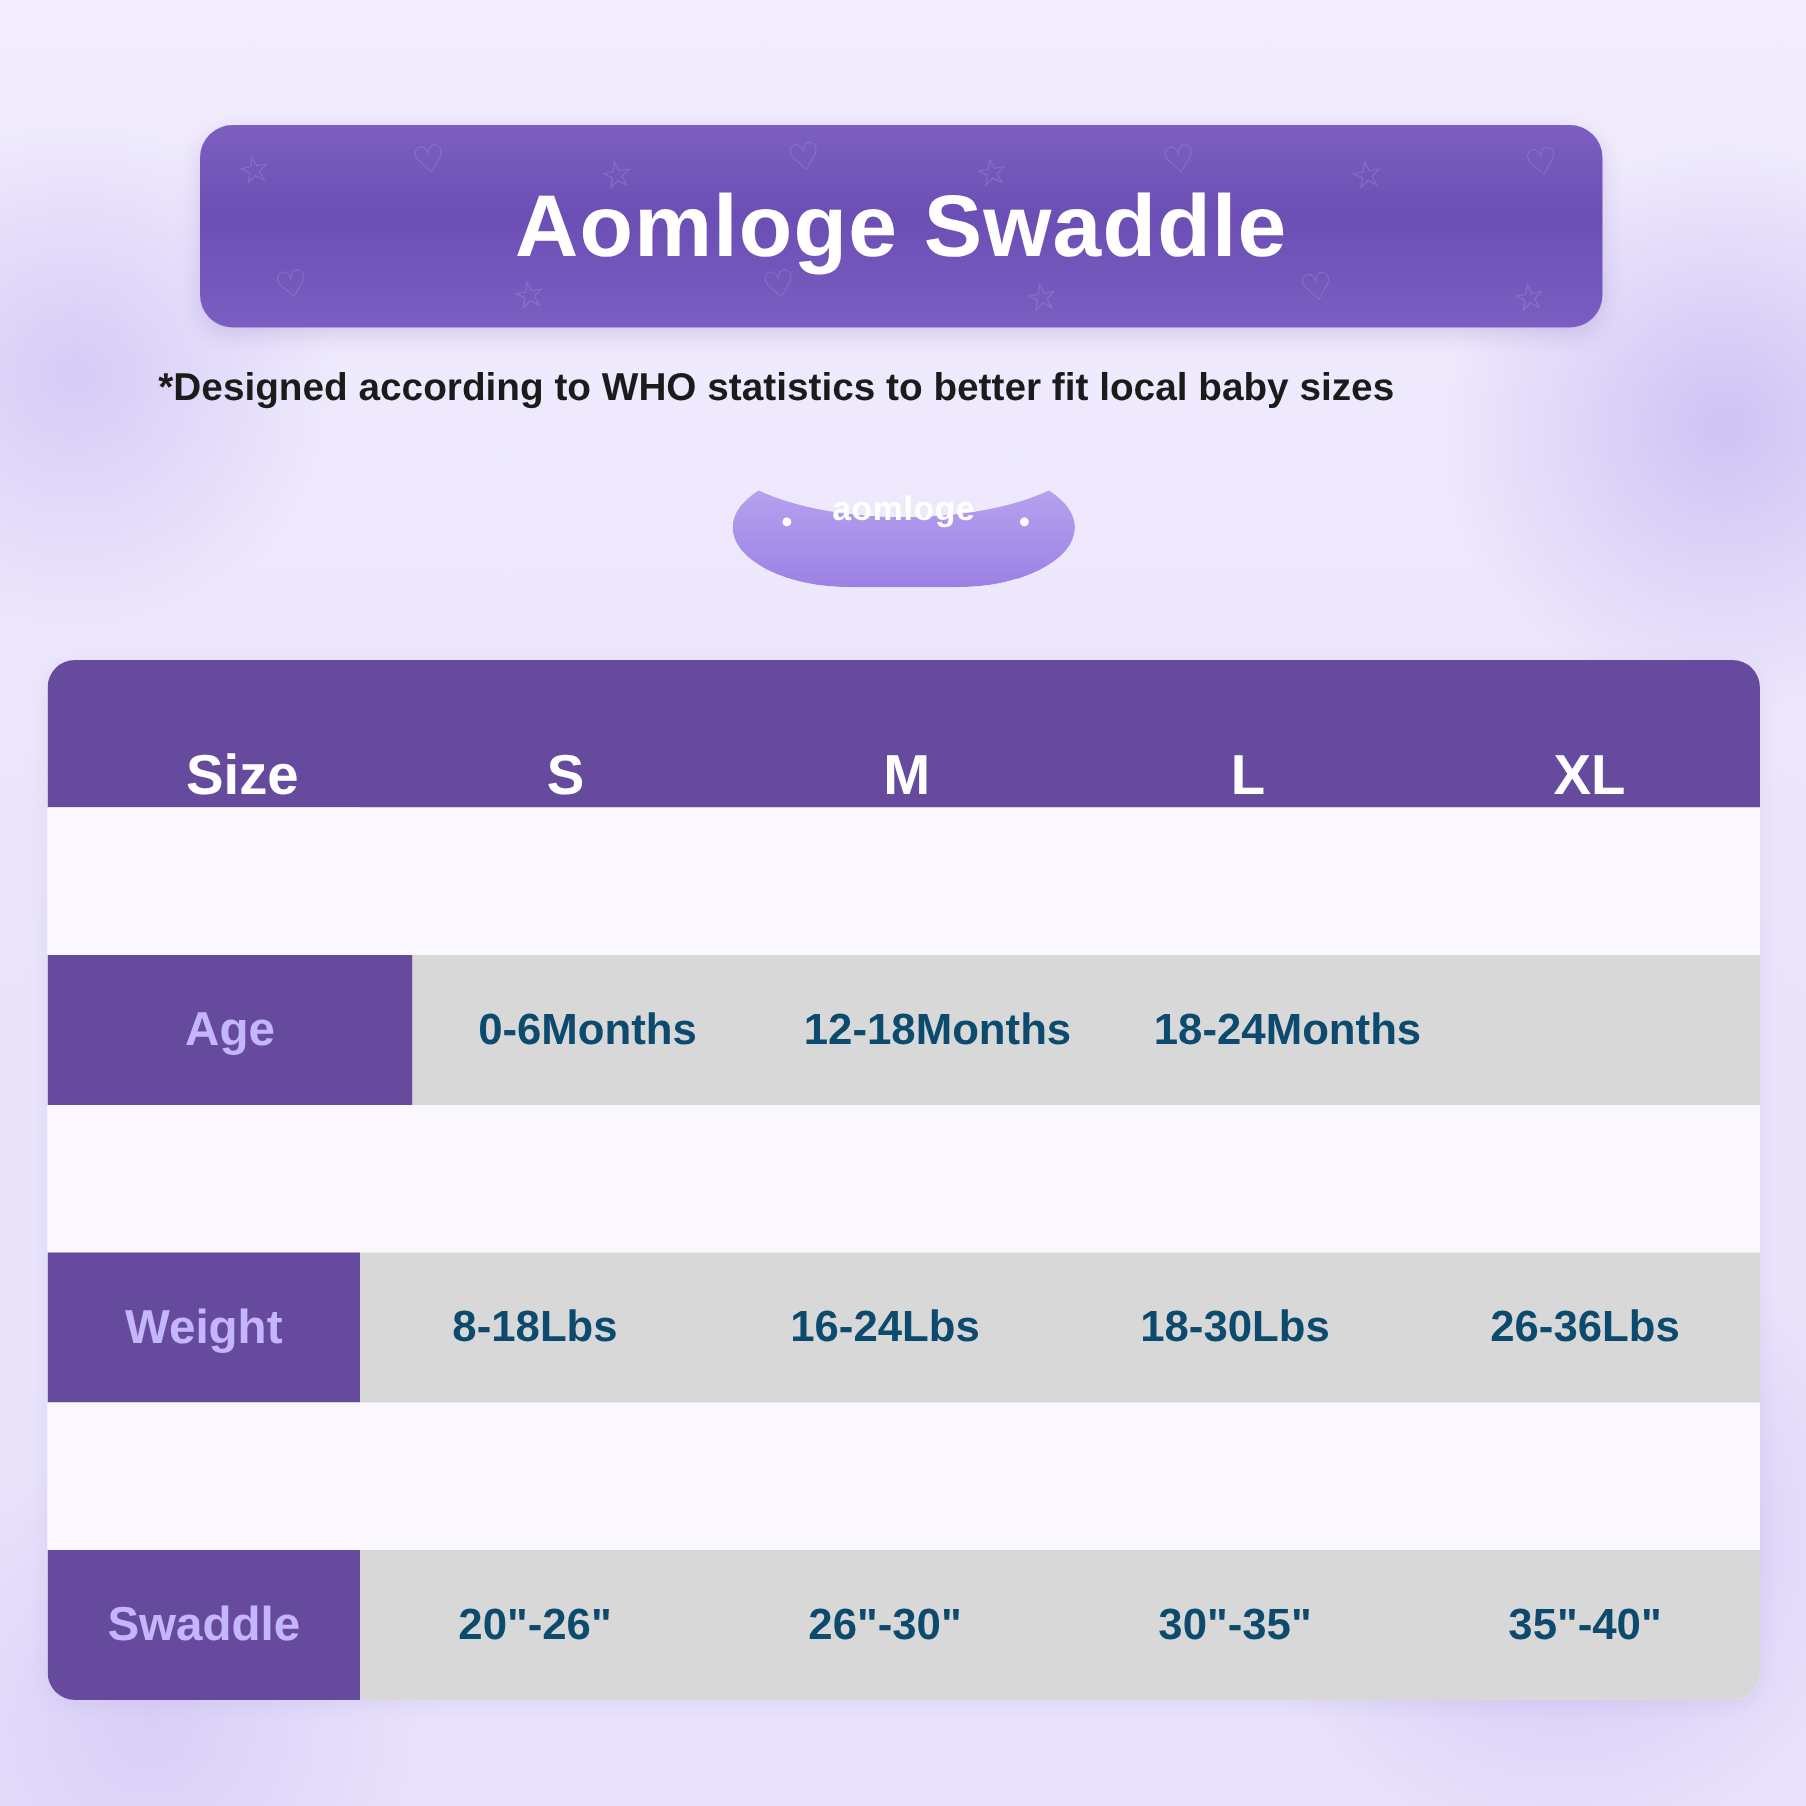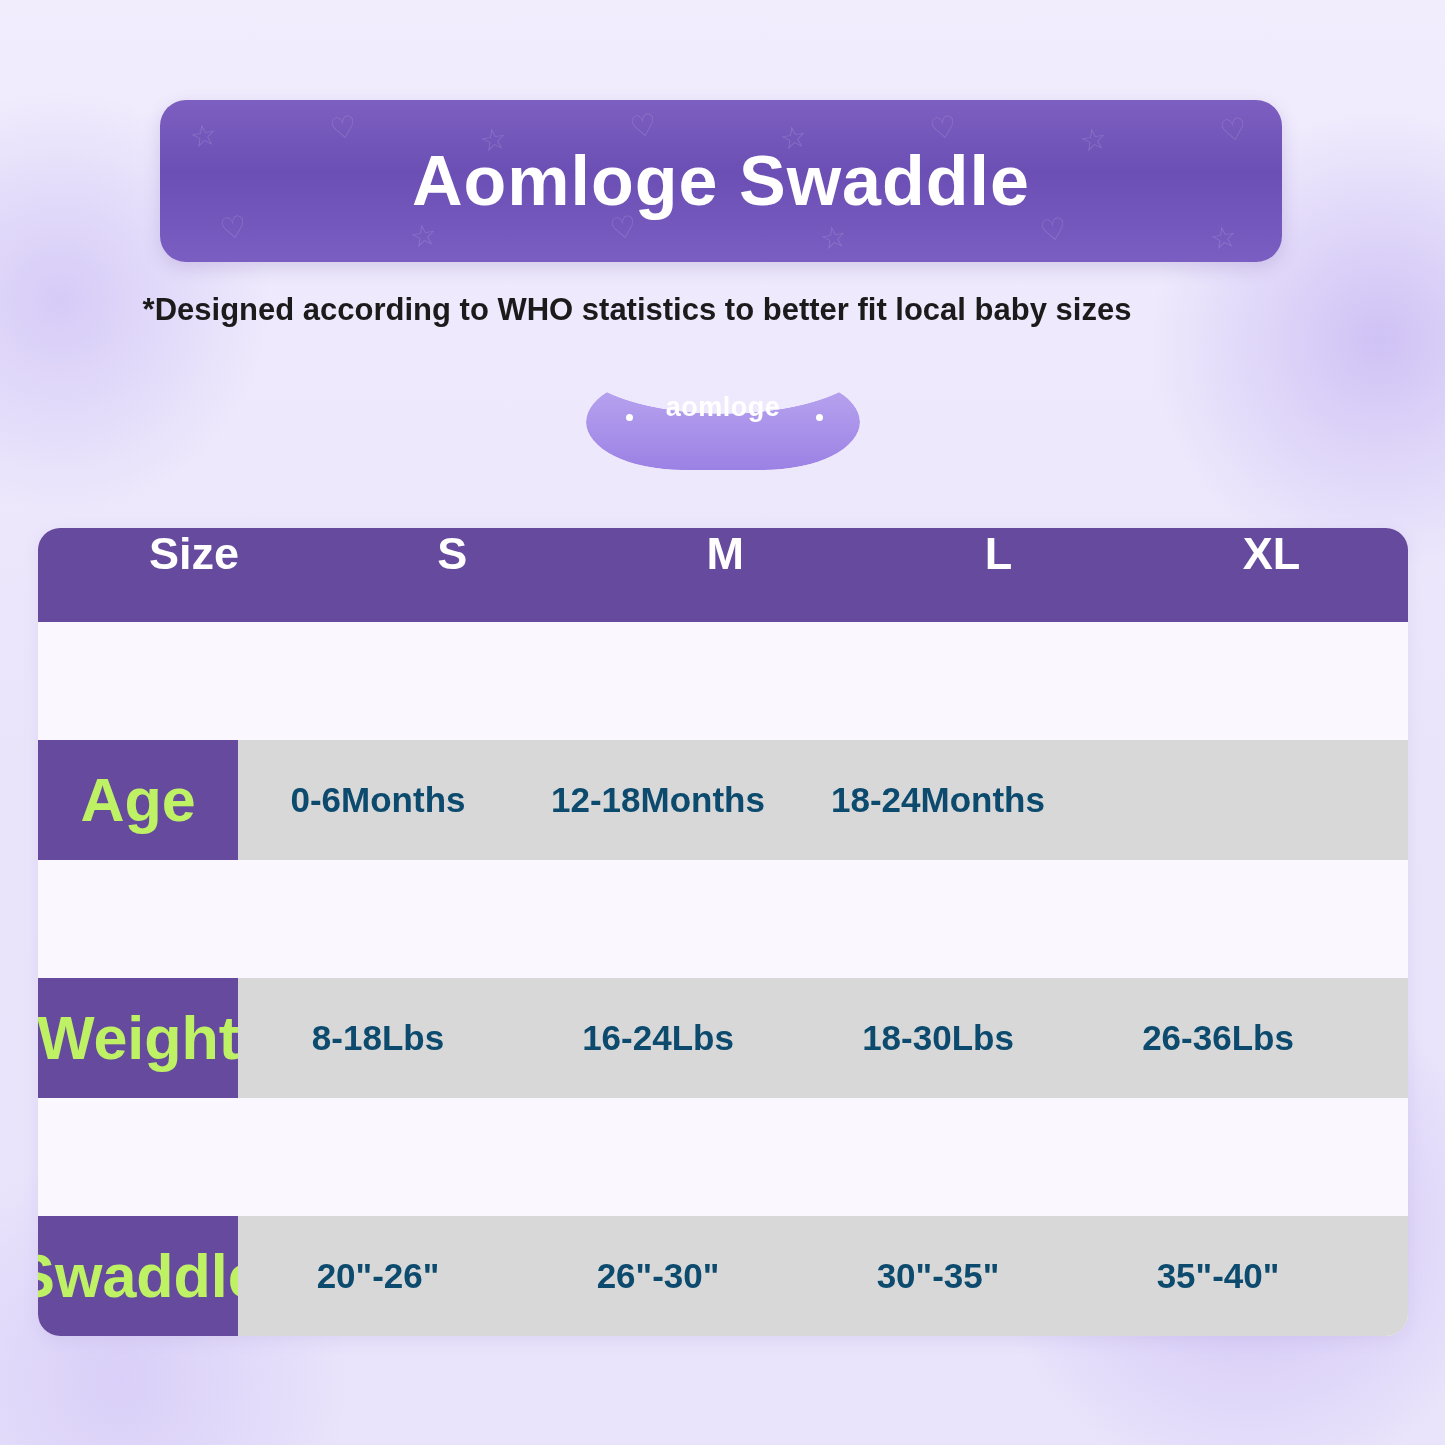--- a/index.html
+++ b/index.html
@@ -66,7 +66,7 @@
   
   .subtitle {
     position: absolute;
-    left: 16px;
+    left: 0;
     top: 292px;
     width: 1242px;
     text-align: center;

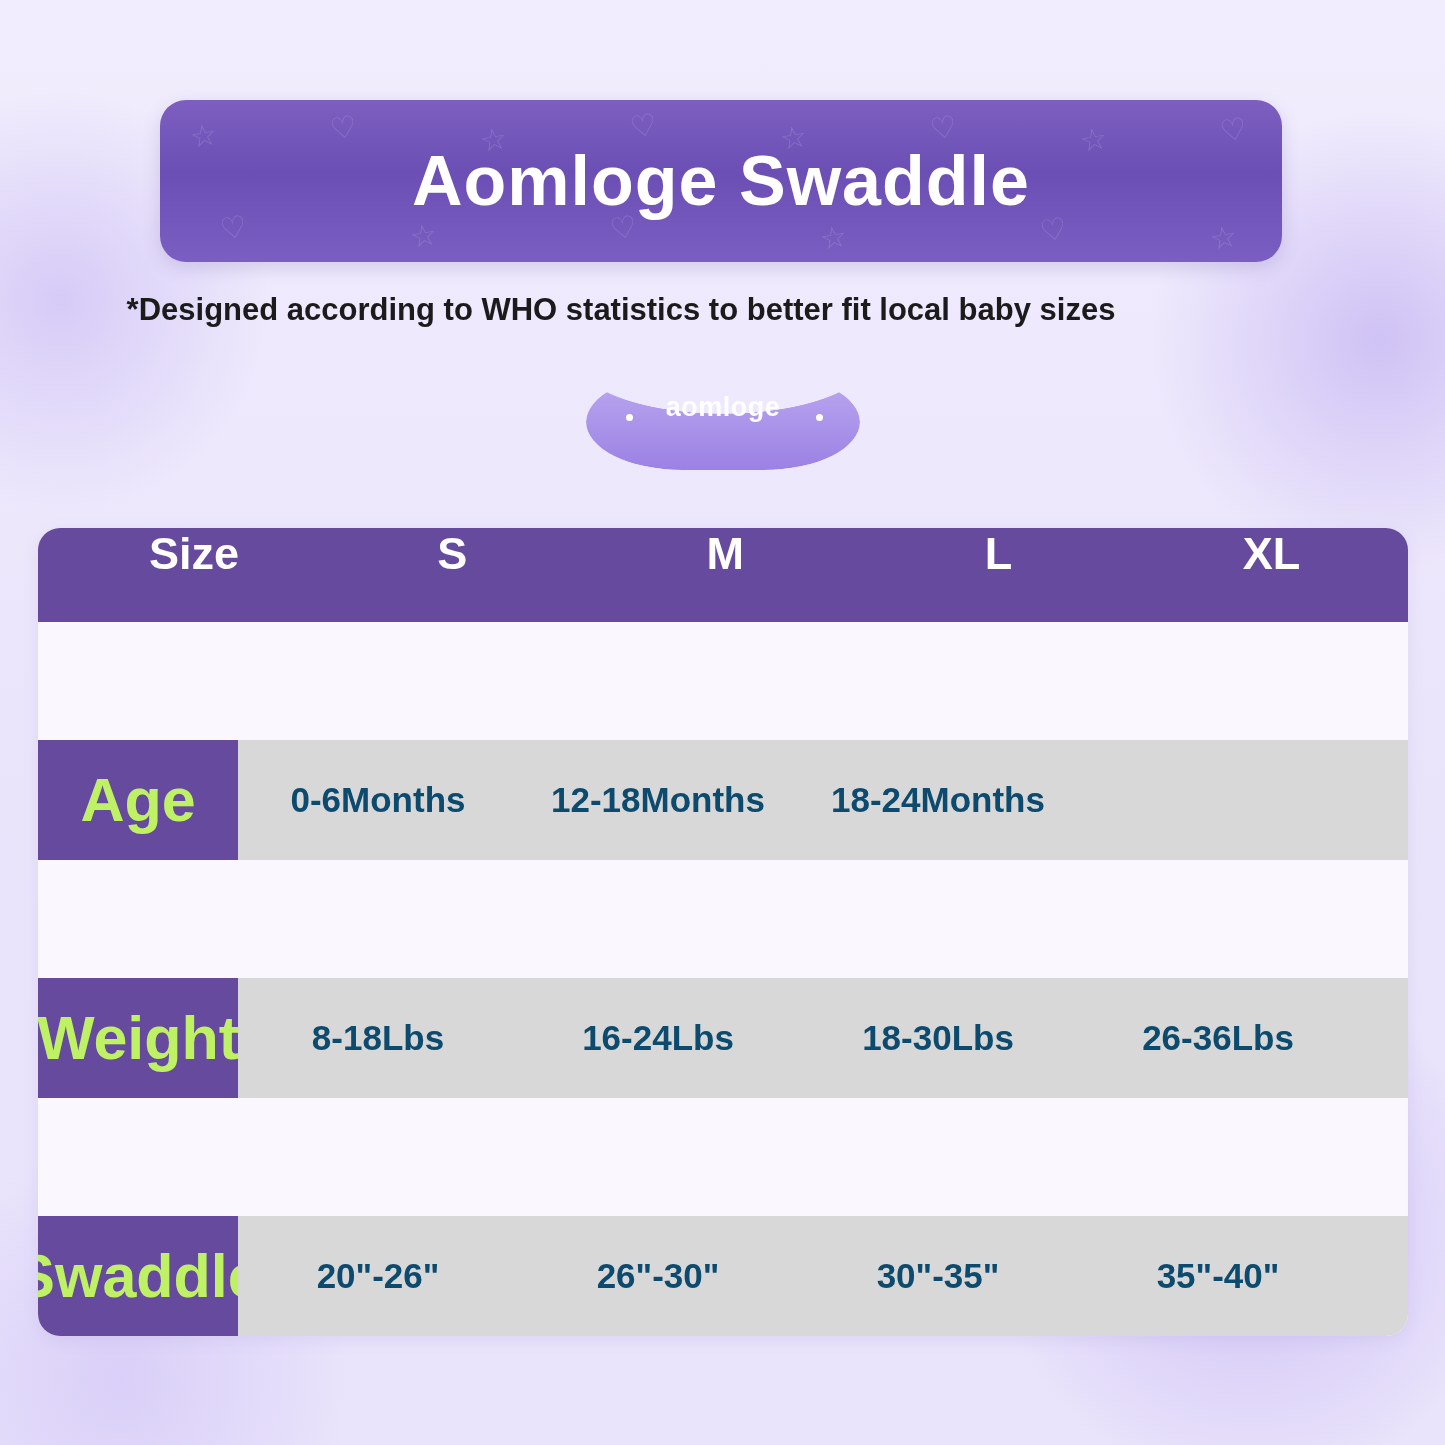--- a/index.html
+++ b/index.html
@@ -129,8 +129,8 @@
   .t-head {
     display: flex;
     background: #664a9e;
-    height: 94px;
-    align-items: flex-start;
+    height: 118px;
+    align-items: flex-end;
     padding-left: 34px;
   }
   .t-head .cell {

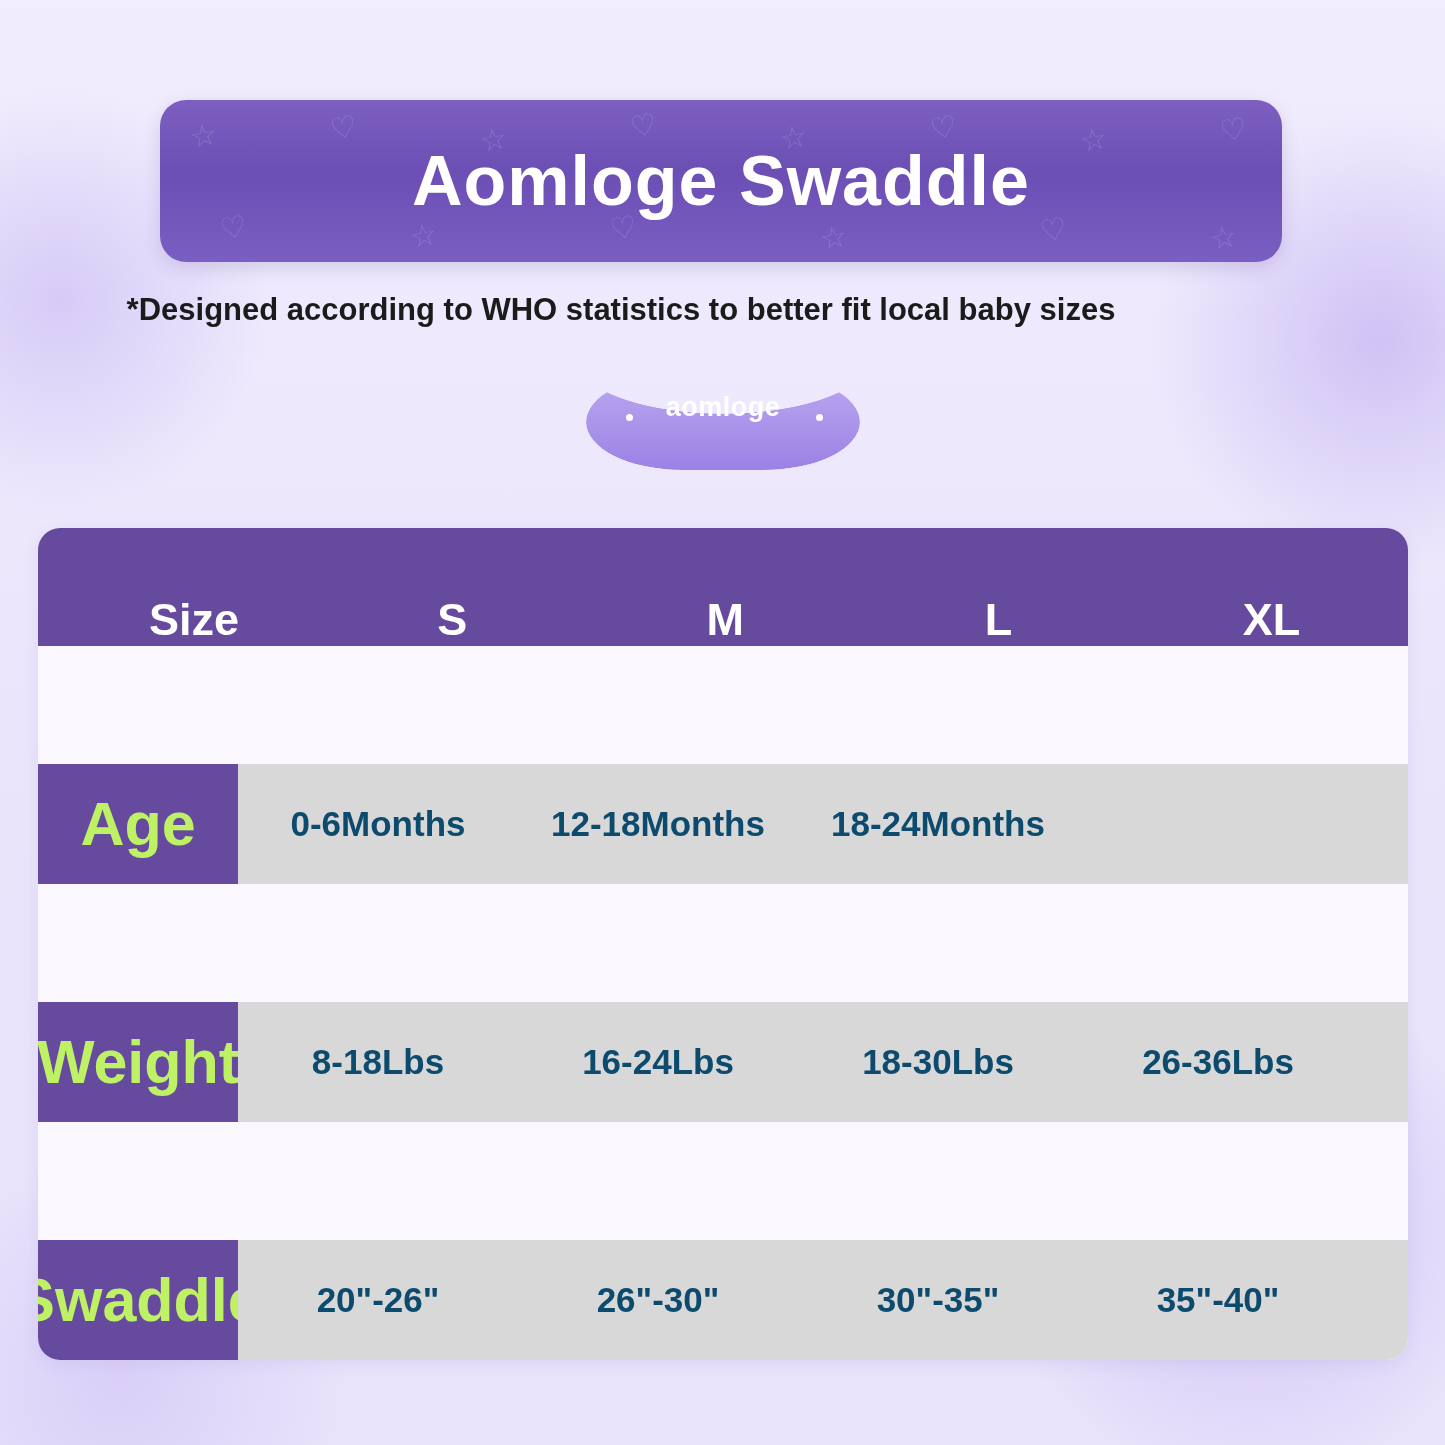--- a/index.html
+++ b/index.html
@@ -158,10 +158,10 @@
     align-items: stretch;
   }
   .t-row .rowlabel {
-    width: 200px;
+    width: 292px;
     background: #664a9e;
-    color: #bef264;
-    font-size: 61px;
+    color: #c4b5fd;
+    font-size: 38px;
     font-weight: bold;
     display: flex;
     align-items: center;

